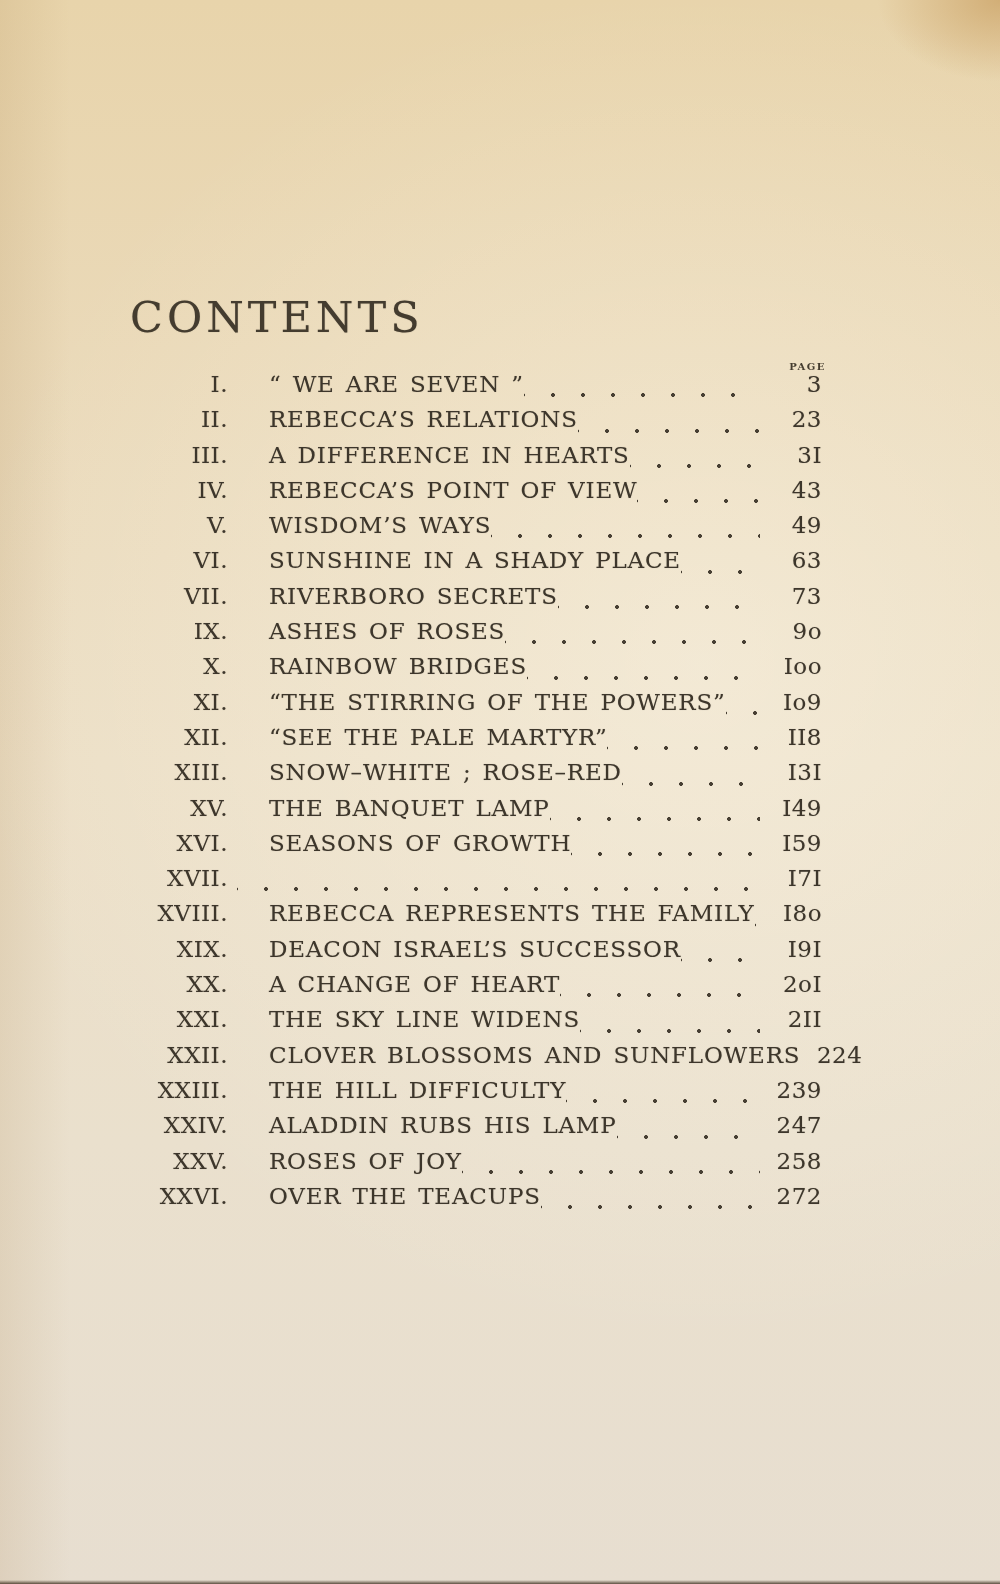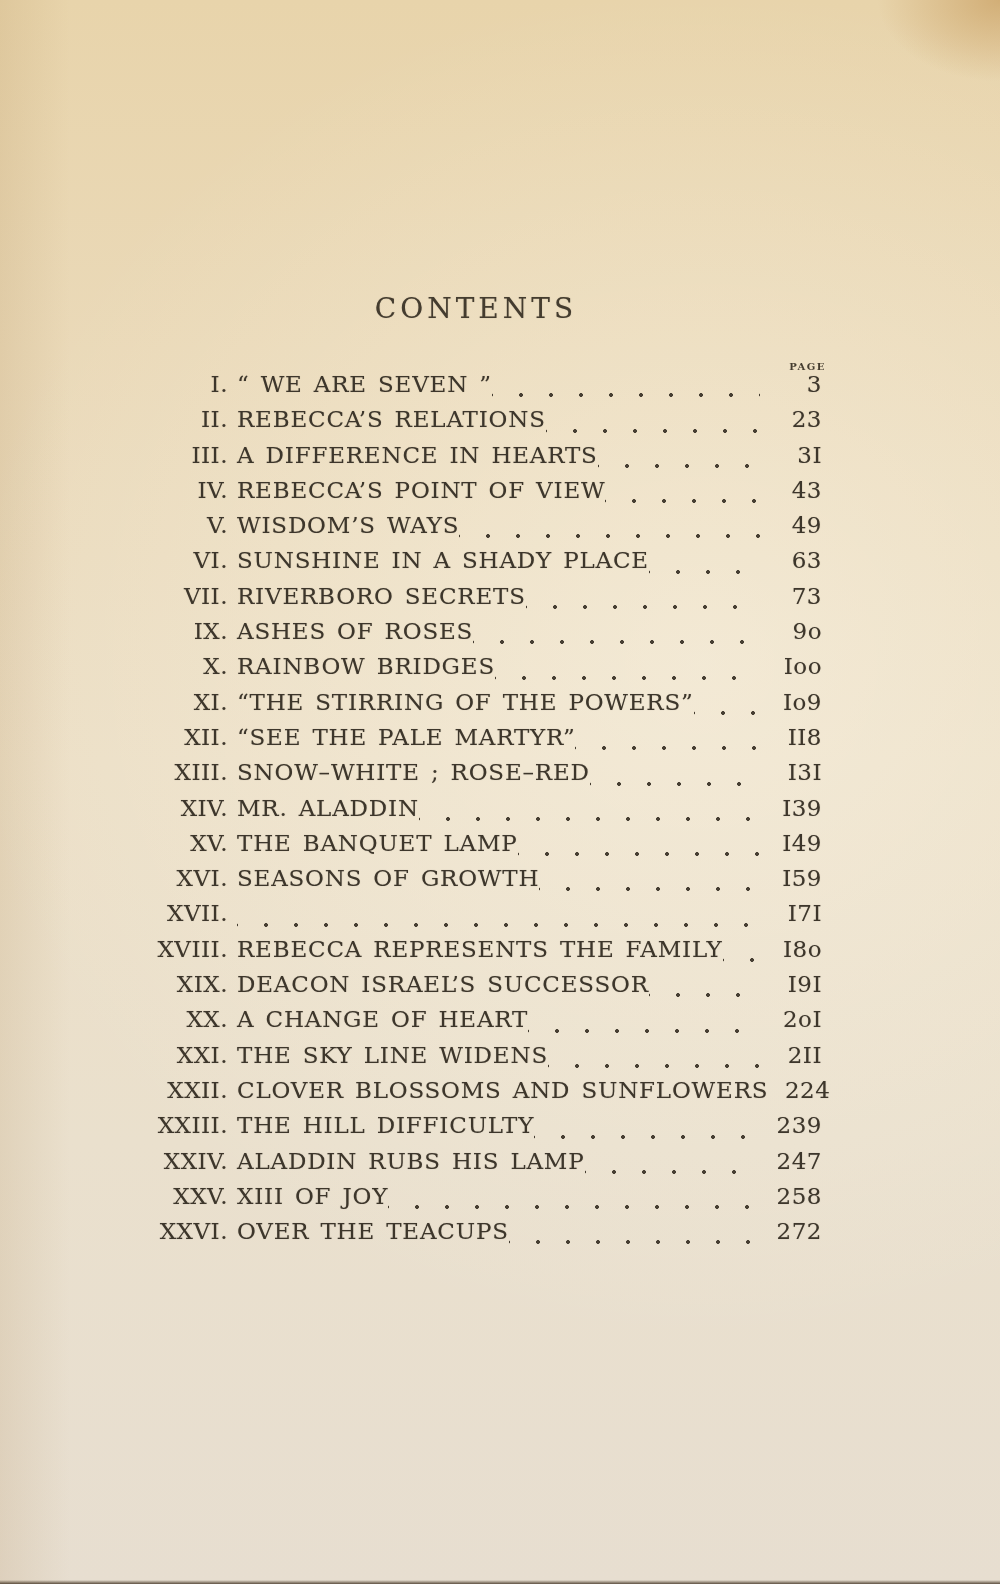--- a/index.html
+++ b/index.html
@@ -38,8 +38,8 @@
     width: 692px;
     top: 292px;
     margin: 0;
-    text-align: center;
-    font-size: 28px;
+    text-align: left;
+    font-size: 43px;
     font-weight: normal;
     letter-spacing: 4px;
     color: #443c2f;

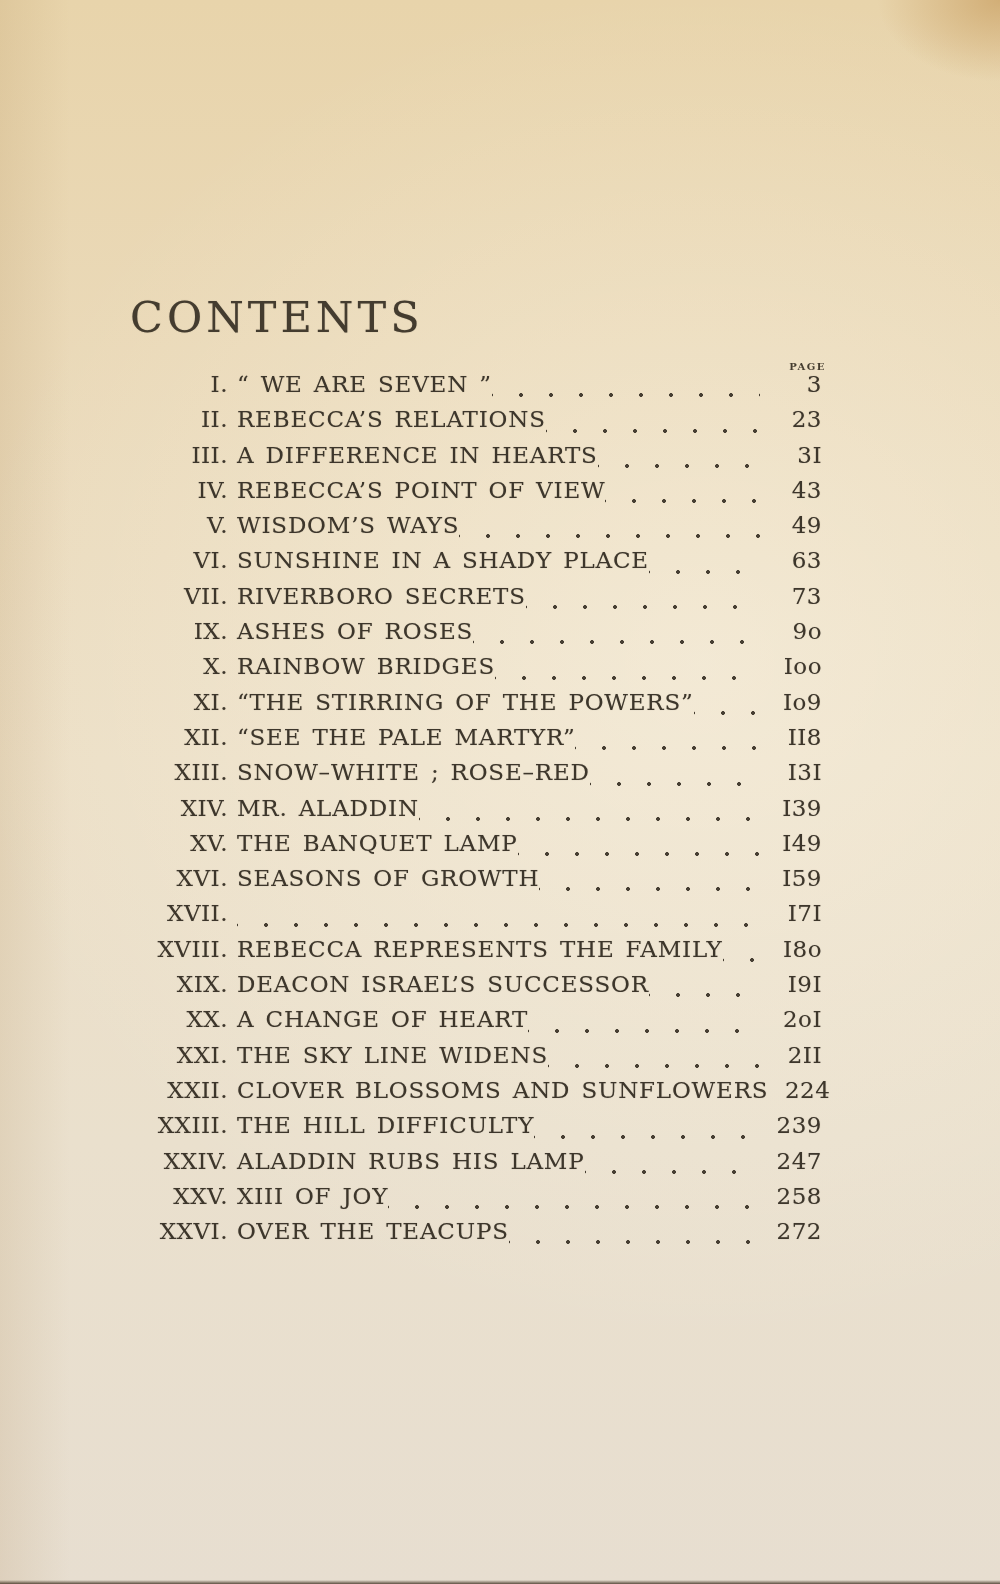--- a/index.html
+++ b/index.html
@@ -86,6 +86,7 @@
   .title {
     letter-spacing: 0.8px;
     word-spacing: 3px;
+    margin-left: 32px;
   }
 
   .dots {

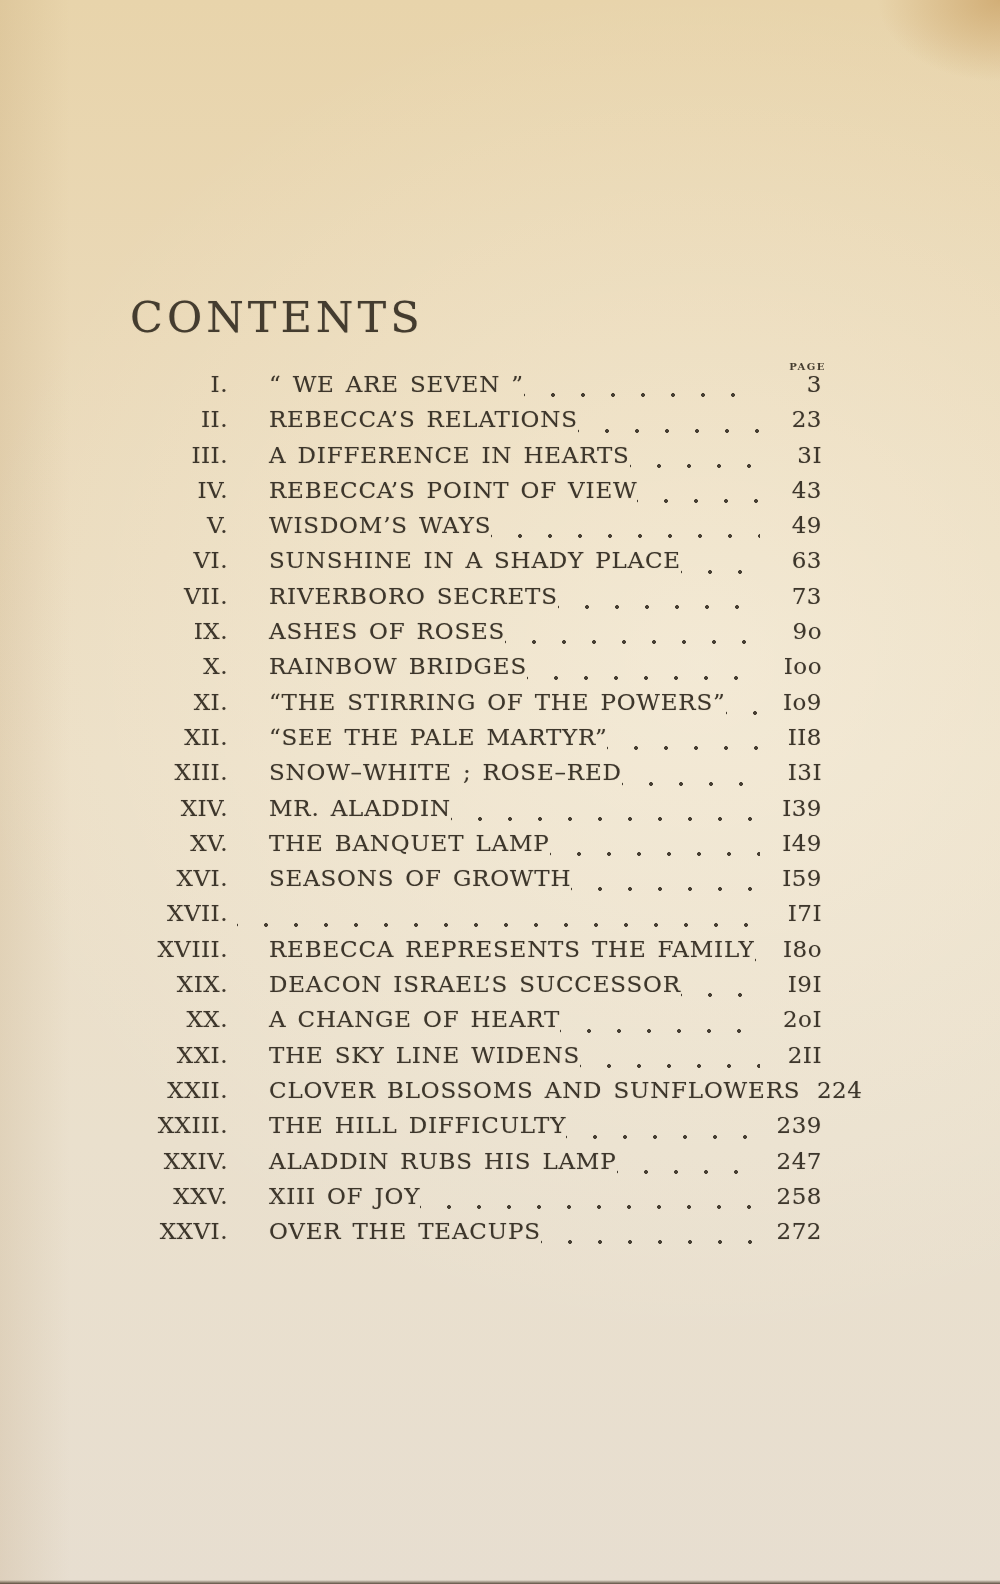--- a/index.html
+++ b/index.html
@@ -189,12 +189,6 @@
         <span class="pg">I3I</span>
       </li>
       <li class="row">
-        <span class="num">XIV.</span>
-        <span class="title">MR. ALADDIN</span>
-        <span class="dots"></span>
-        <span class="pg">I39</span>
-      </li>
-      <li class="row">
         <span class="num">XV.</span>
         <span class="title">THE BANQUET LAMP</span>
         <span class="dots"></span>

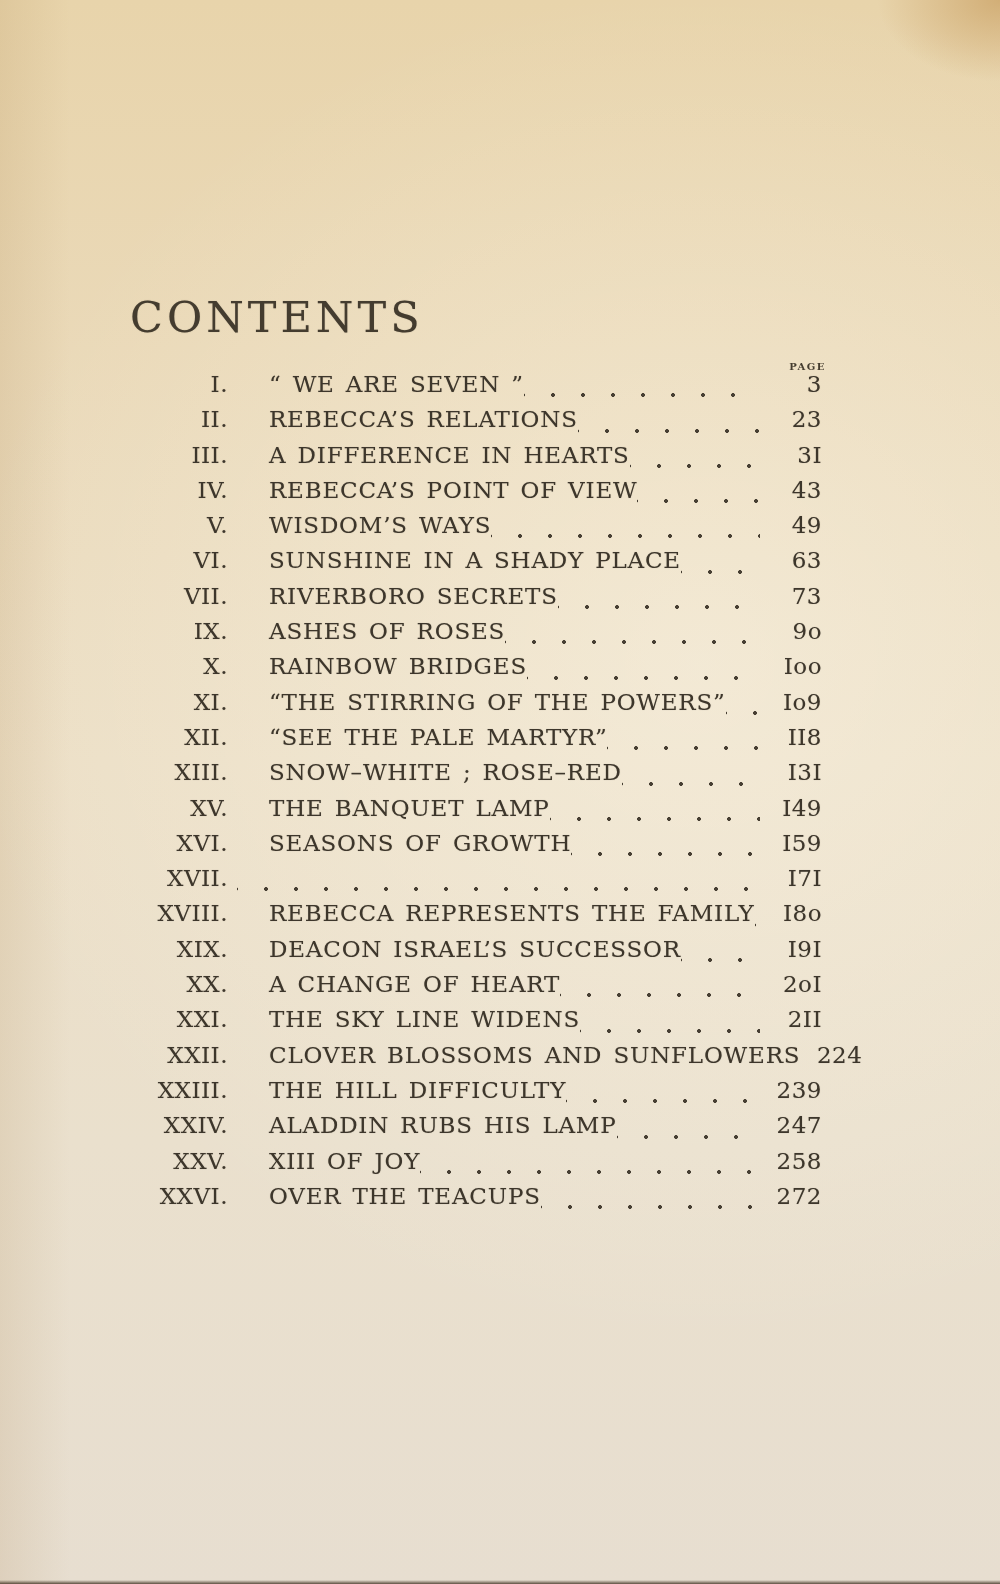--- a/index.html
+++ b/index.html
@@ -249,7 +249,7 @@
       </li>
       <li class="row">
         <span class="num">XXV.</span>
-        <span class="title">XIII OF JOY</span>
+        <span class="title">ROSES OF JOY</span>
         <span class="dots"></span>
         <span class="pg">258</span>
       </li>

